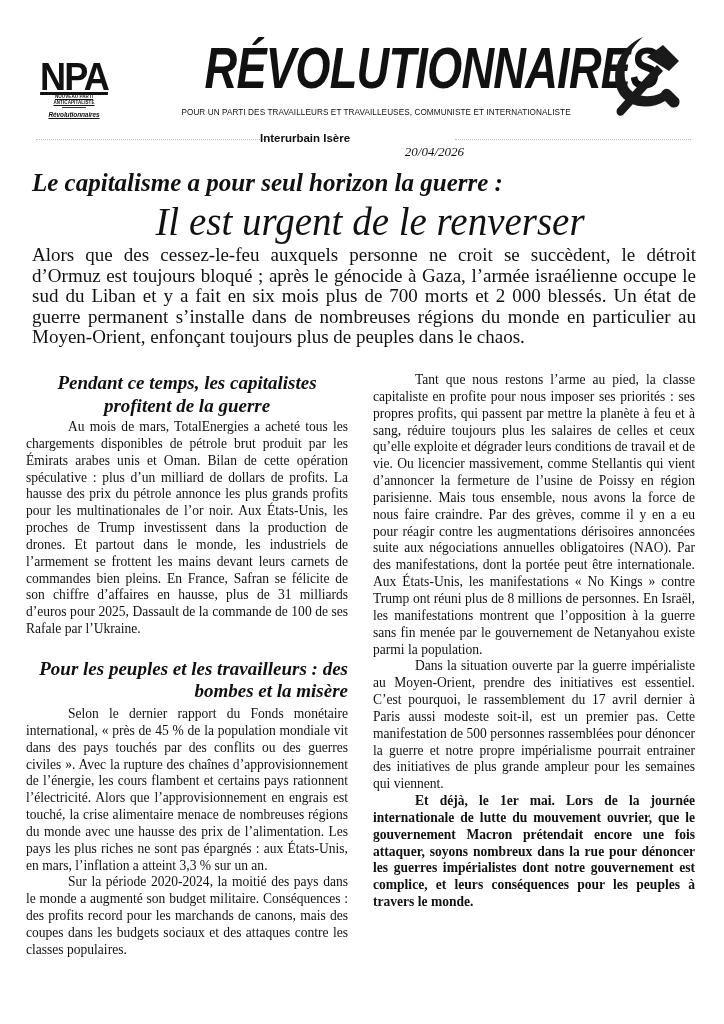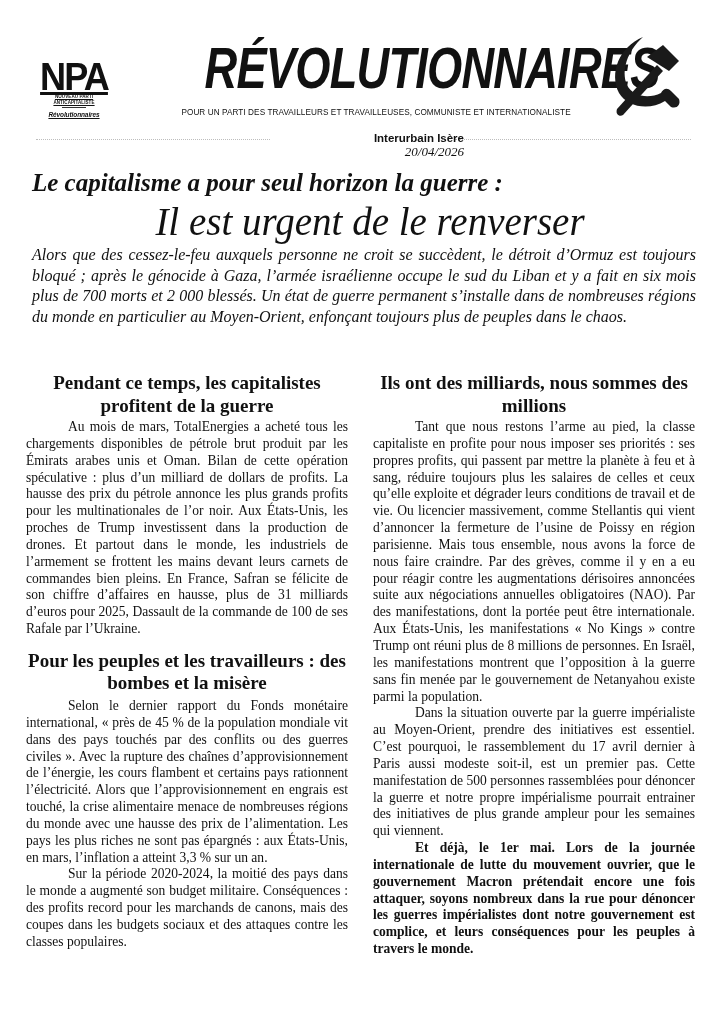--- a/index.html
+++ b/index.html
@@ -47,7 +47,7 @@
     .dots.left { left: 36px; width: 234px; }
     .dots.right { left: 455px; width: 236px; }
     .location {
-      position: absolute; left: 260px; top: 131px; width: 204px; text-align: right;
+      position: absolute; left: 260px; top: 131px; width: 204px; text-align: left;
       font-family: "Liberation Sans", sans-serif; font-weight: bold; font-size: 11.5px; line-height: 14px;
     }
     .date {

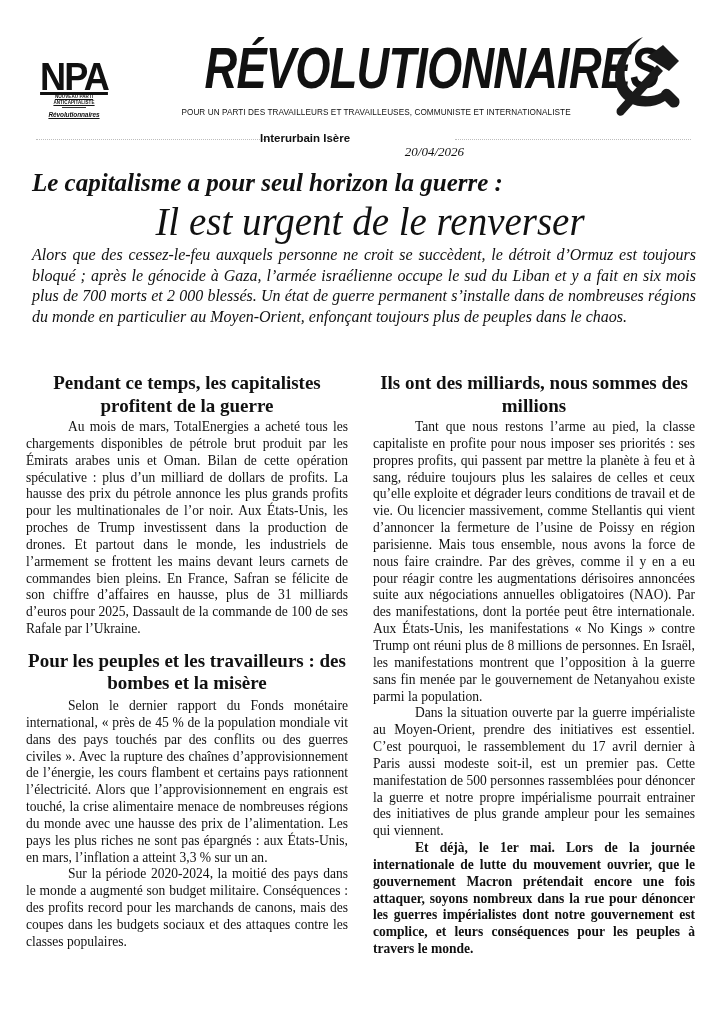--- a/index.html
+++ b/index.html
@@ -69,7 +69,7 @@
     }
     .lede {
       position: absolute; left: 32px; top: 245px; width: 664px;
-      font-style: italic; font-size: 16px; line-height: 20.6px;
+      font-size: 19px; line-height: 20.6px;
       text-align: justify;
     }
 

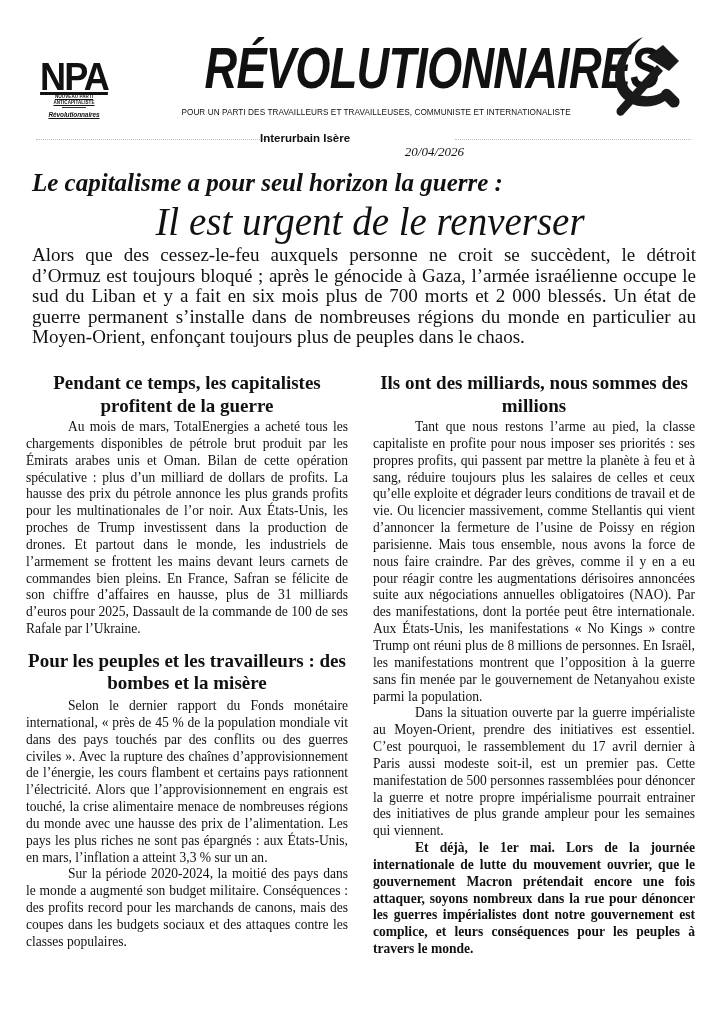--- a/index.html
+++ b/index.html
@@ -78,7 +78,7 @@
     .col.left { left: 26px; }
     .col.right { left: 373px; }
     .col h2 {
-      margin: 0; text-align: center; font-weight: bold; 
+      margin: 0; text-align: center; font-weight: bold; font-style: italic;
       font-size: 19px; line-height: 22.5px;
     }
     .col p {

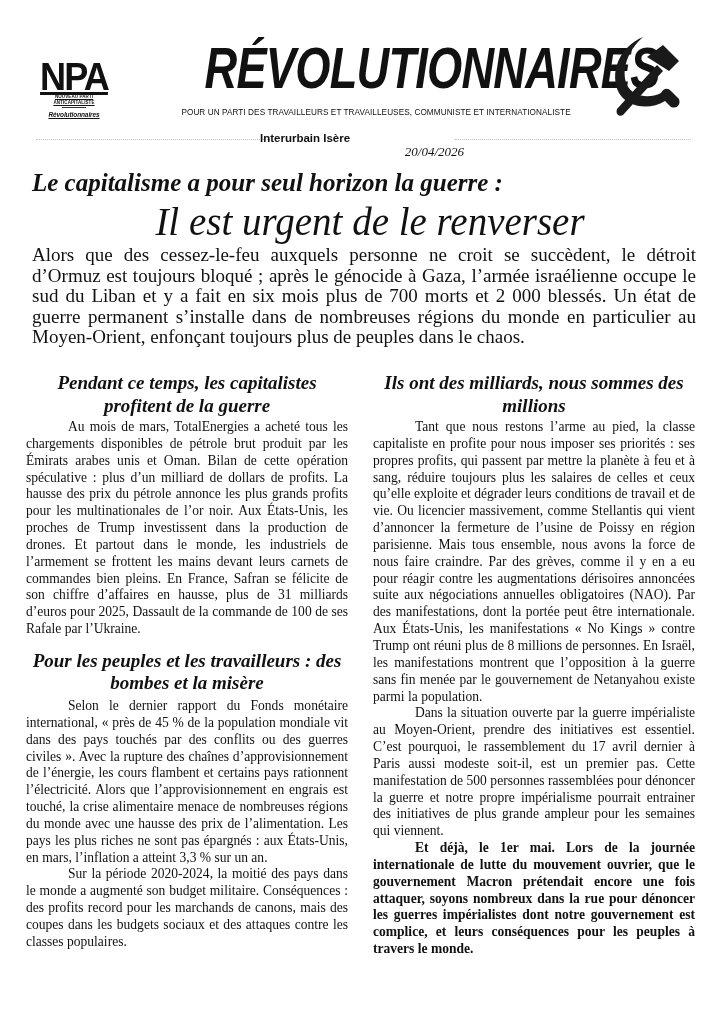--- a/index.html
+++ b/index.html
@@ -130,7 +130,6 @@
 </div>
 
 <div class="col right">
-  <h2>Ils ont des milliards, nous sommes des millions</h2>
   <p>Tant que nous restons l’arme au pied, la classe capitaliste en profite pour nous imposer ses priorités : ses propres profits, qui passent par mettre la planète à feu et à sang, réduire toujours plus les salaires de celles et ceux qu’elle exploite et dégrader leurs conditions de travail et de vie. Ou licencier massivement, comme Stellantis qui vient d’annoncer la fermeture de l’usine de Poissy en région parisienne. Mais tous ensemble, nous avons la force de nous faire craindre. Par des grèves, comme il y en a eu pour réagir contre les augmentations dérisoires annoncées suite aux négociations annuelles obligatoires (NAO). Par des manifestations, dont la portée peut être internationale. Aux États-Unis, les manifestations « No Kings » contre Trump ont réuni plus de 8 millions de personnes. En Israël, les manifestations montrent que l’opposition à la guerre sans fin menée par le gouvernement de Netanyahou existe parmi la population.</p>
   <p>Dans la situation ouverte par la guerre impérialiste au Moyen-Orient, prendre des initiatives est essentiel. C’est pourquoi, le rassemblement du 17 avril dernier à Paris aussi modeste soit-il, est un premier pas. Cette manifestation de 500 personnes rassemblées pour dénoncer la guerre et notre propre impérialisme pourrait entrainer des initiatives de plus grande ampleur pour les semaines qui viennent.</p>
   <p class="bold">Et déjà, le 1er mai. Lors de la journée internationale de lutte du mouvement ouvrier, que le gouvernement Macron prétendait encore une fois attaquer, soyons nombreux dans la rue pour dénoncer les guerres impérialistes dont notre gouvernement est complice, et leurs conséquences pour les peuples à travers le monde.</p>

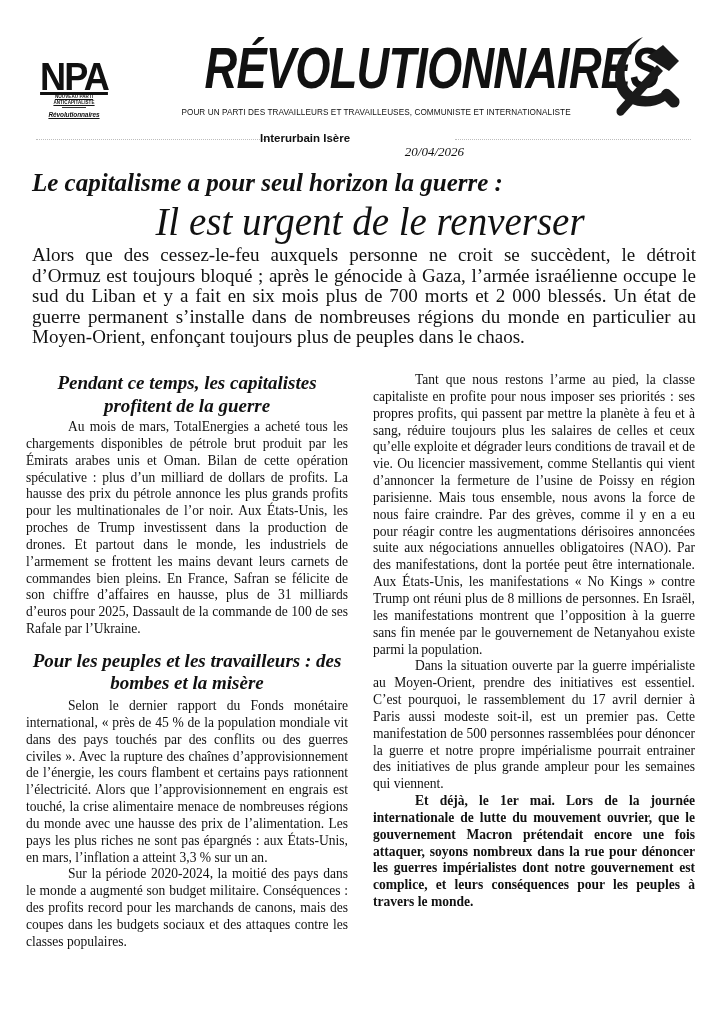--- a/index.html
+++ b/index.html
@@ -85,7 +85,7 @@
       margin: 0; text-align: justify; font-size: 13.55px; line-height: 16.85px;
       text-indent: 42px;
     }
-    .col h2.sec2 { margin-top: 12px; margin-bottom: 3px; }
+    .col h2.sec2 { margin-top: 20px; margin-bottom: 3px; text-align: right; }
     .col h2 + p { margin-top: 2px; }
     .col p.bold { font-weight: bold; }
   </style>

